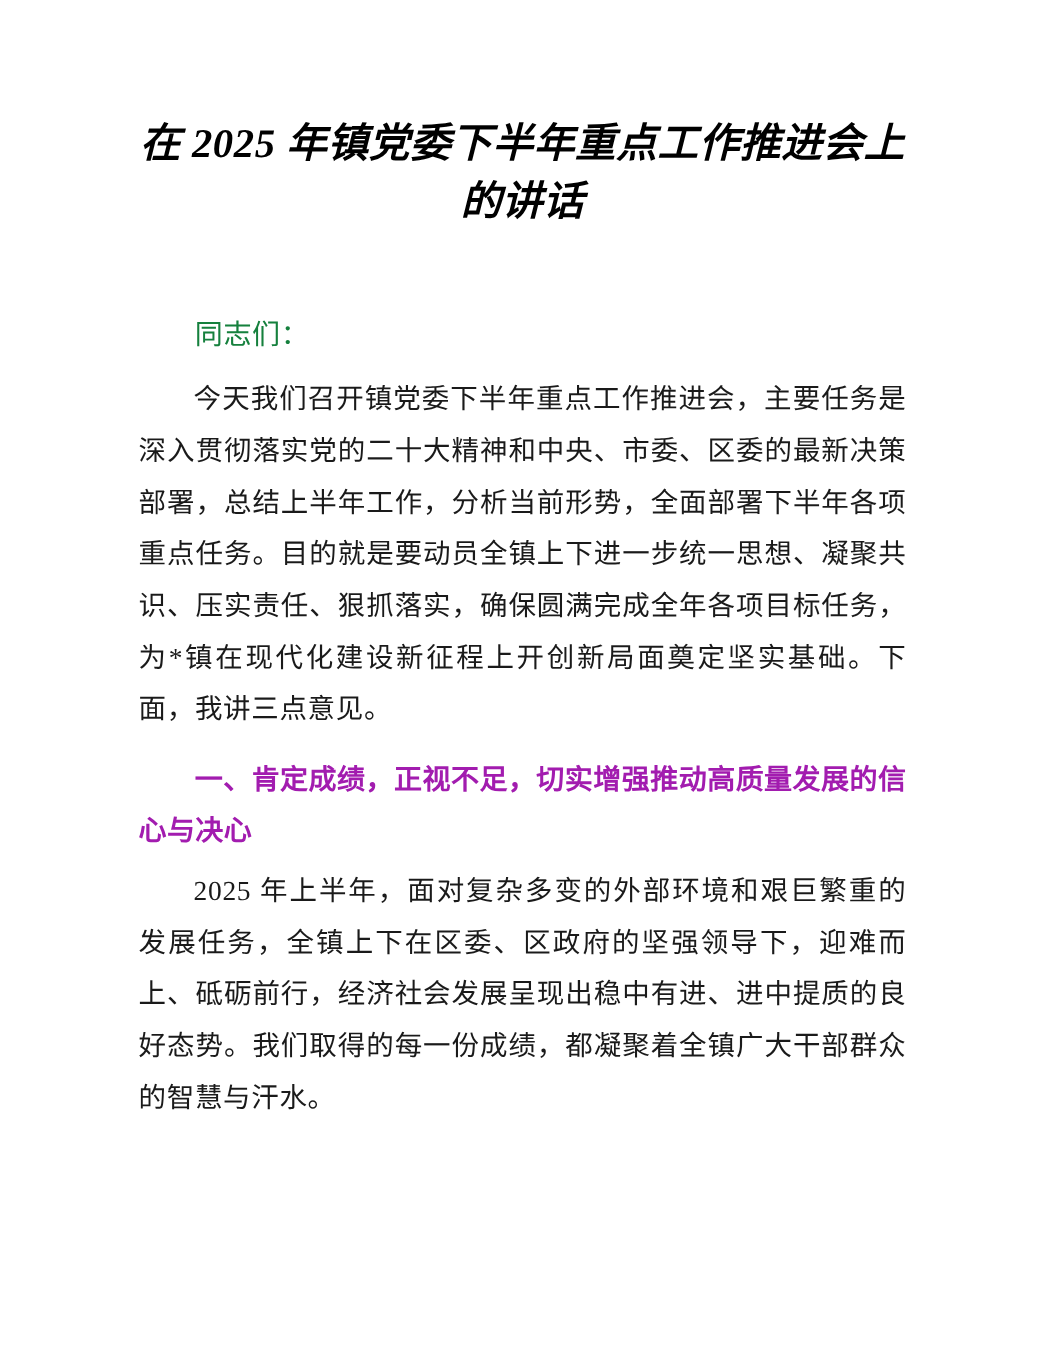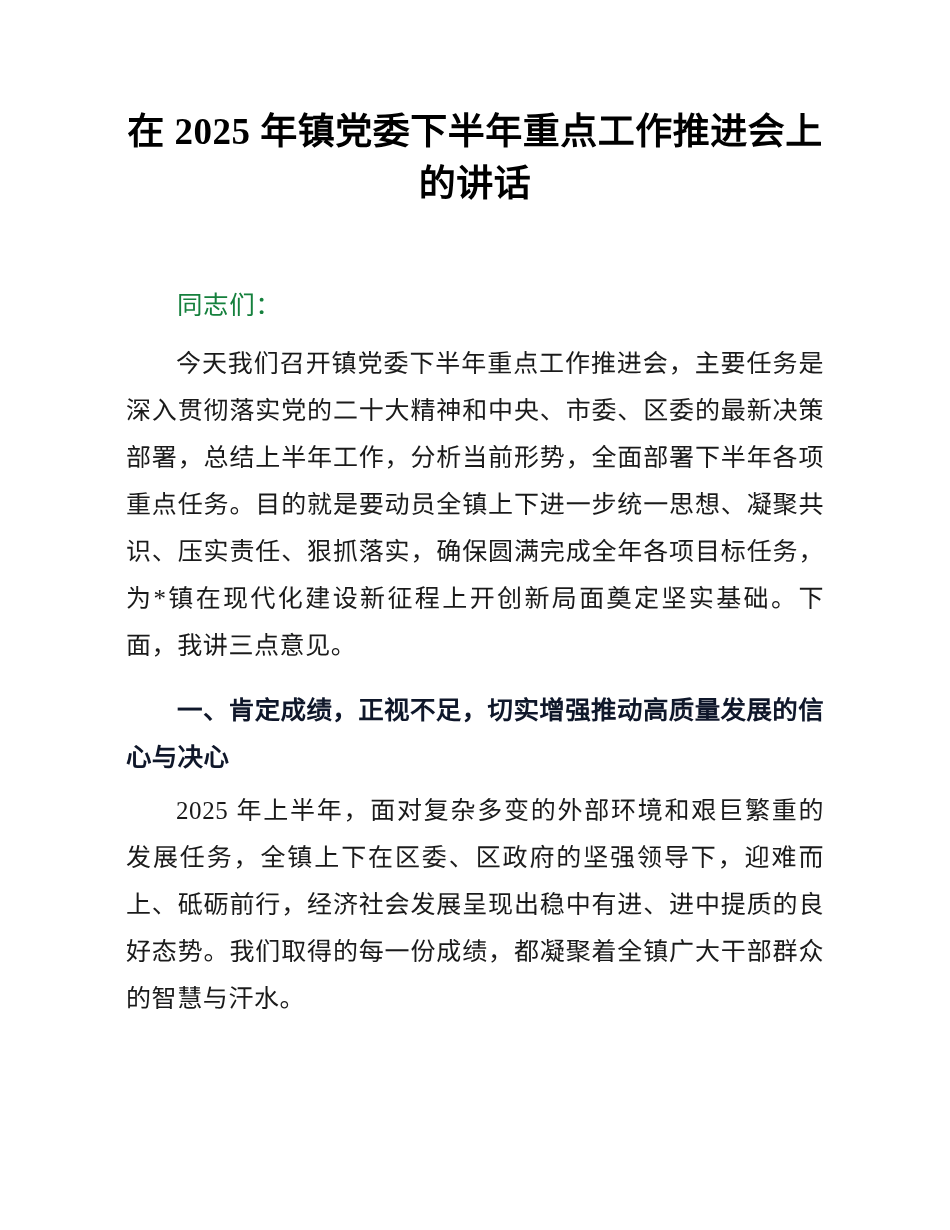--- a/index.html
+++ b/index.html
@@ -37,6 +37,7 @@
     text-align: center;
     letter-spacing: 0.5px;
     padding-top: 106px;
+    font-style: italic;
   }
 
   

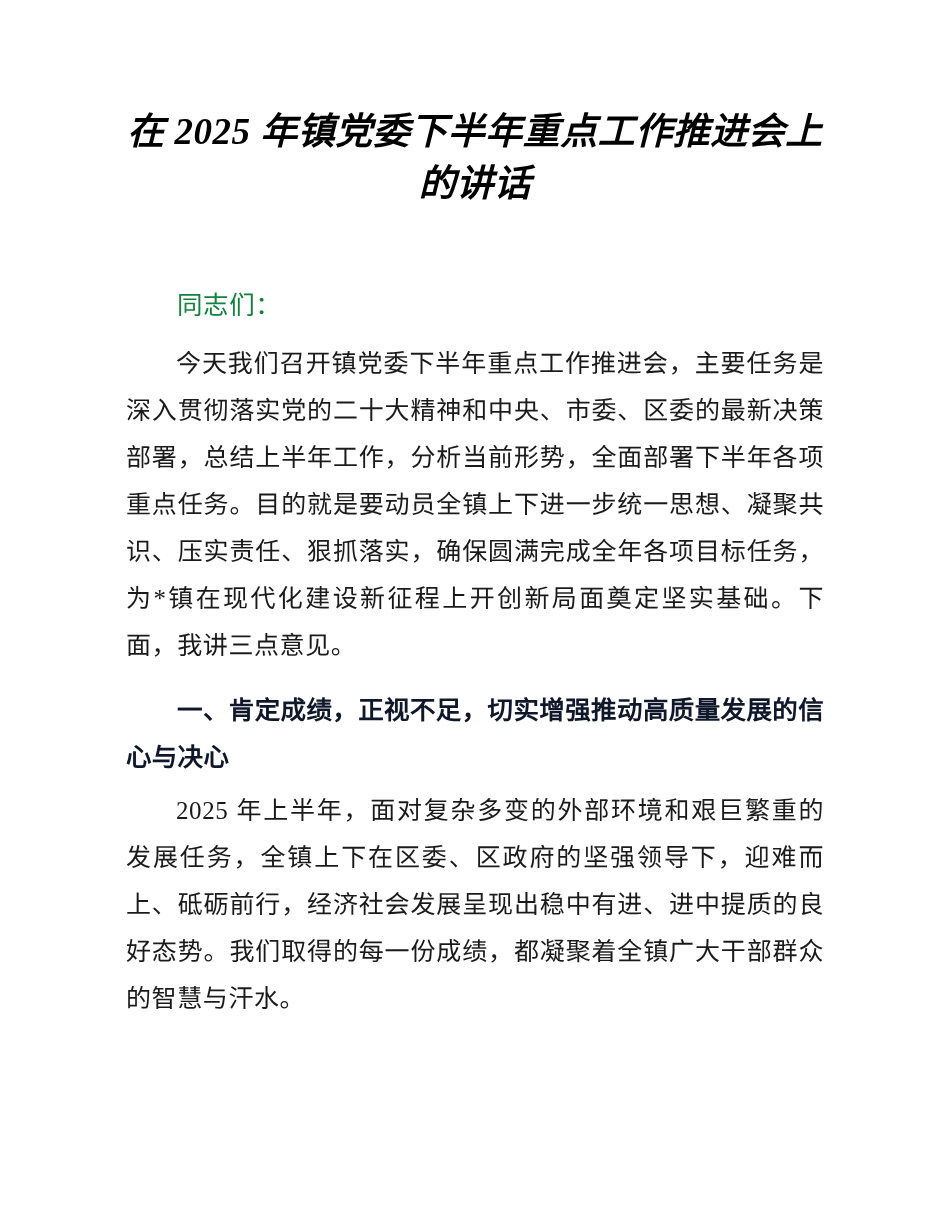--- a/index.html
+++ b/index.html
@@ -75,11 +75,11 @@
   .section-heading {
     margin: 18px 0 6px 0;
     padding: 0;
-    font-family: Liberation Serif, serif;
+    font-family: Liberation Mono, monospace;
     font-weight: bold;
     font-size: 25.5px;
     line-height: 47px;
-    color: #0f172a;
+    color: #a21caf;
     text-align: justify;
     text-justify: inter-ideograph;
     text-indent: 2em;

